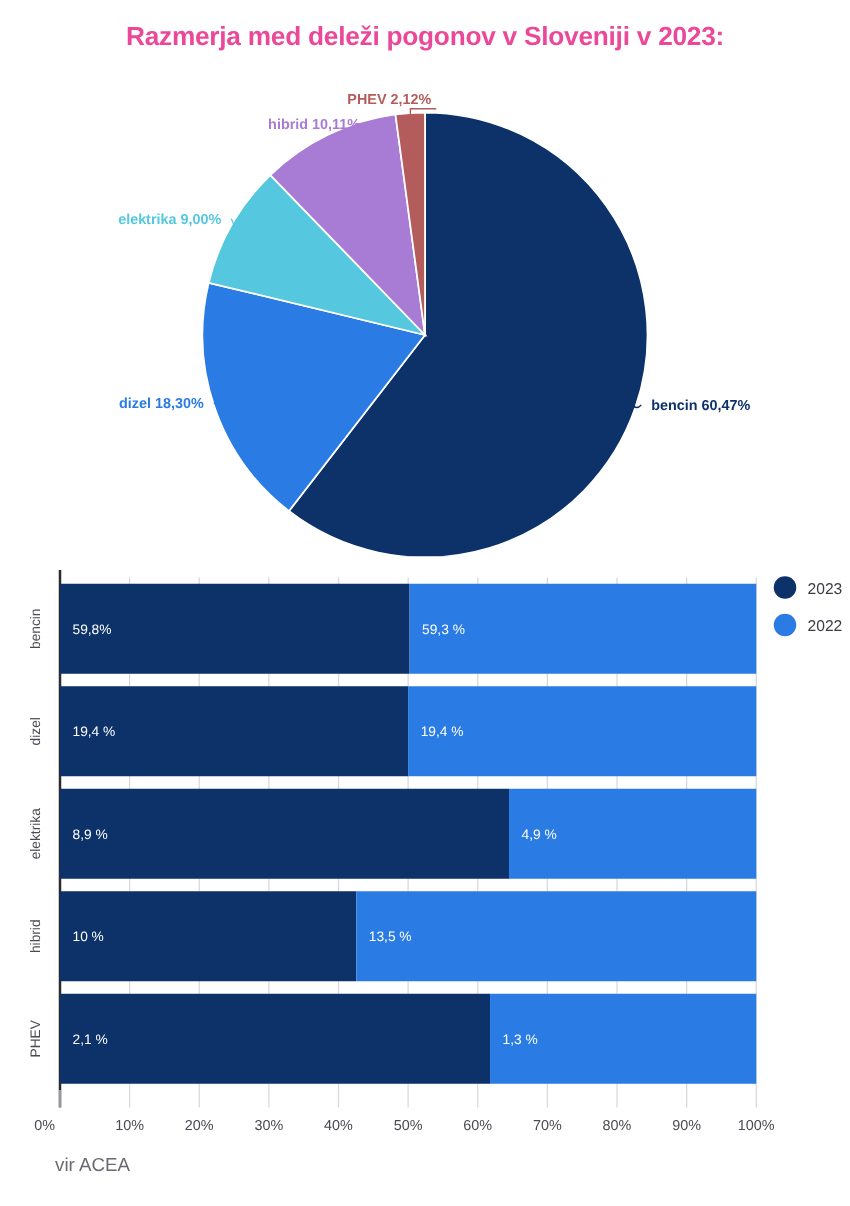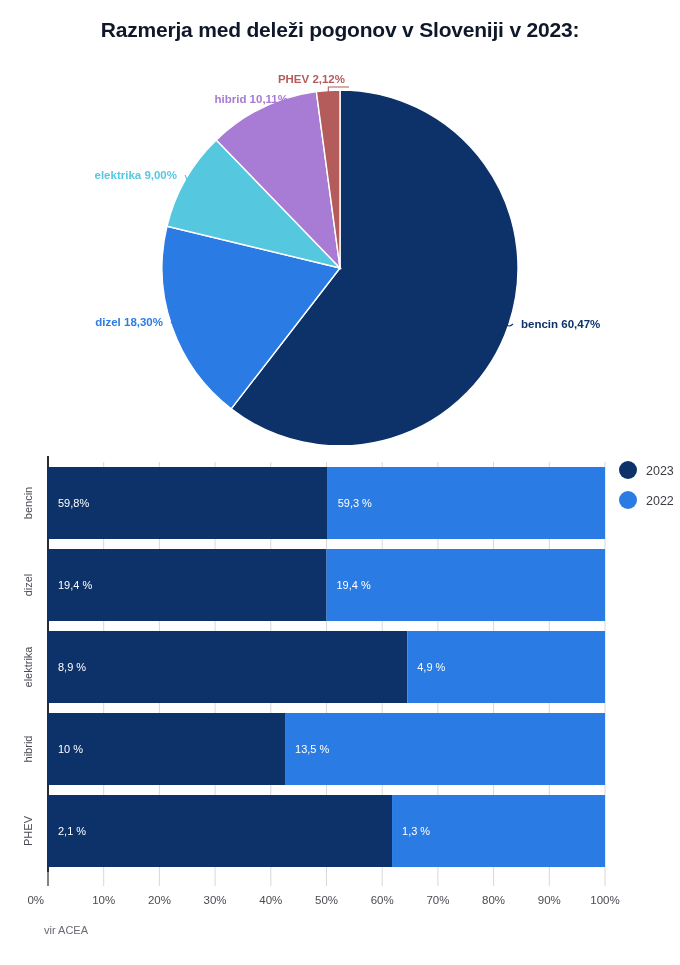--- a/index.html
+++ b/index.html
@@ -19,7 +19,7 @@
     text-align: center;
     font-size: 21px;
     font-weight: bold;
-    color: #0f172a;
+    color: #ec4899;
     letter-spacing: -0.2px;
   }
 

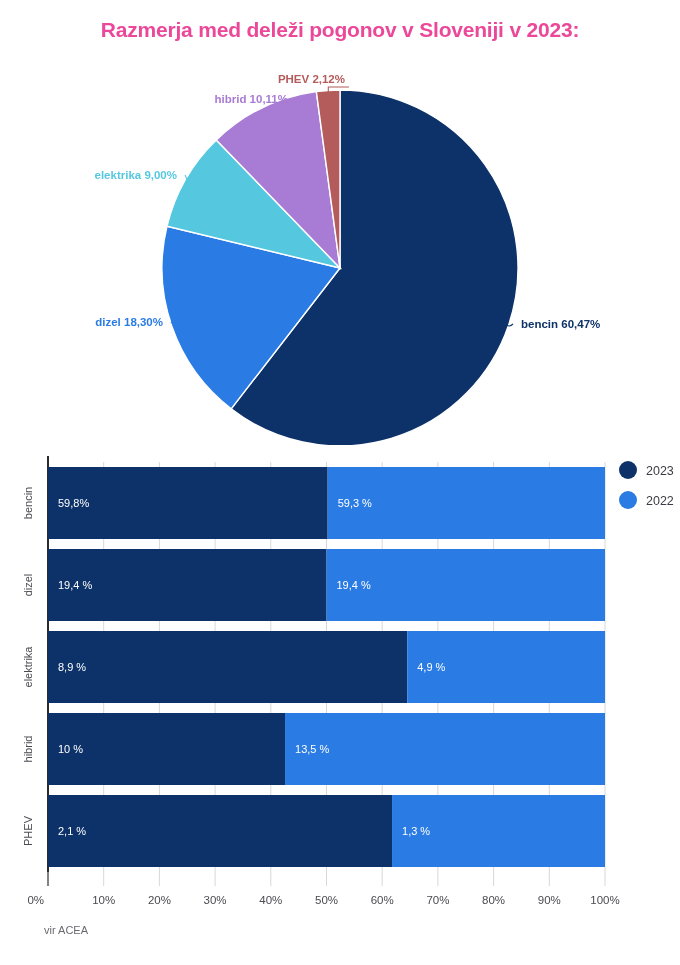--- a/index.html
+++ b/index.html
@@ -43,7 +43,7 @@
   #source-note {
     position: absolute;
     left: 44px; top: 924px;
-    font-size: 11px;
+    font-size: 15px;
     color: #6a6a72;
   }
 </style>

